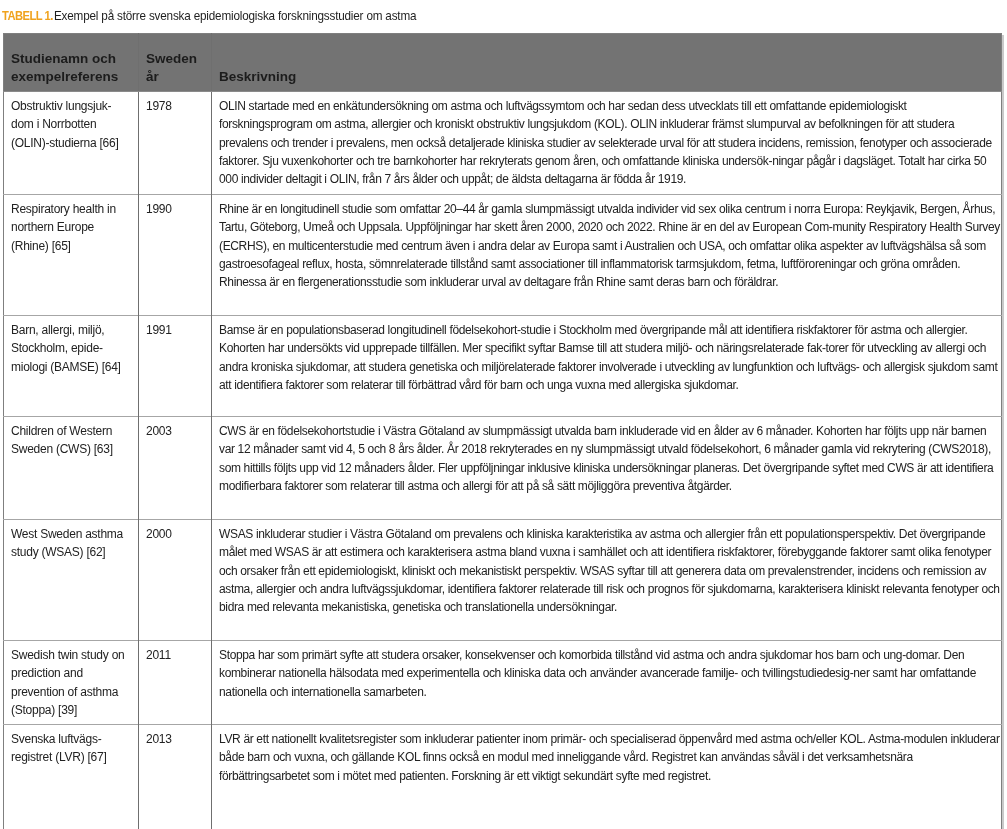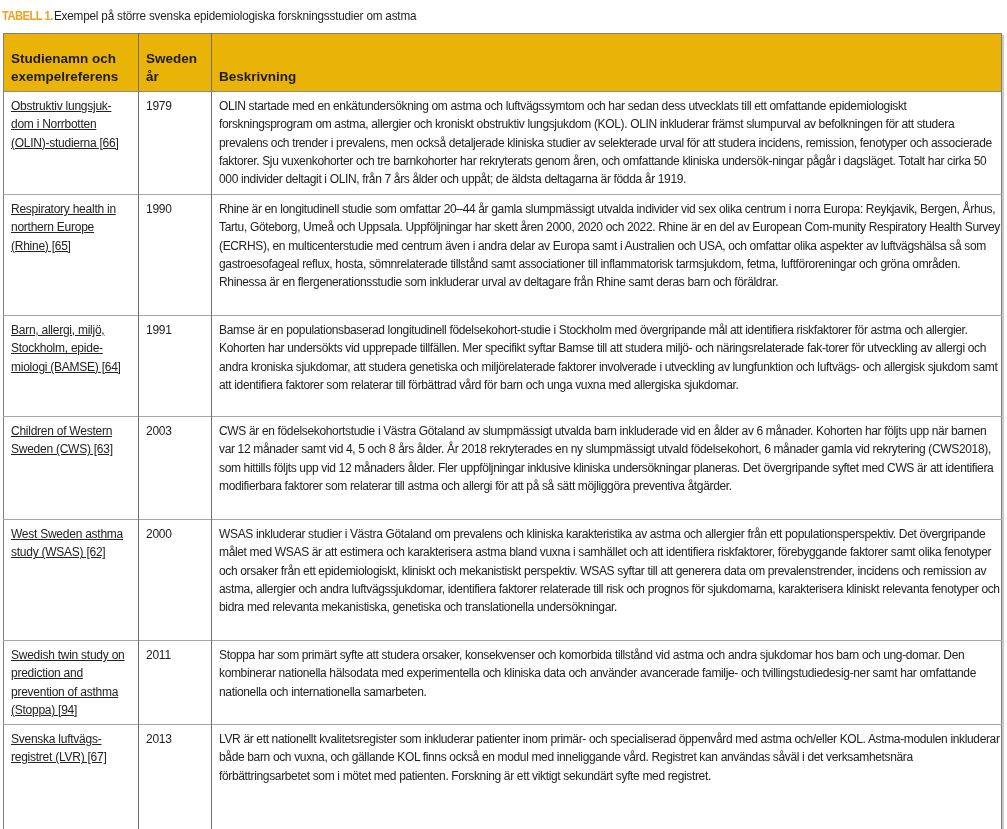--- a/index.html
+++ b/index.html
@@ -54,7 +54,7 @@
     table.studies col.c2 { width: 73px; }
     table.studies col.c3 { width: auto; }
     table.studies th {
-      background: #eab308;
+      background: #737373;
       text-align: left;
       vertical-align: bottom;
       font-weight: bold;

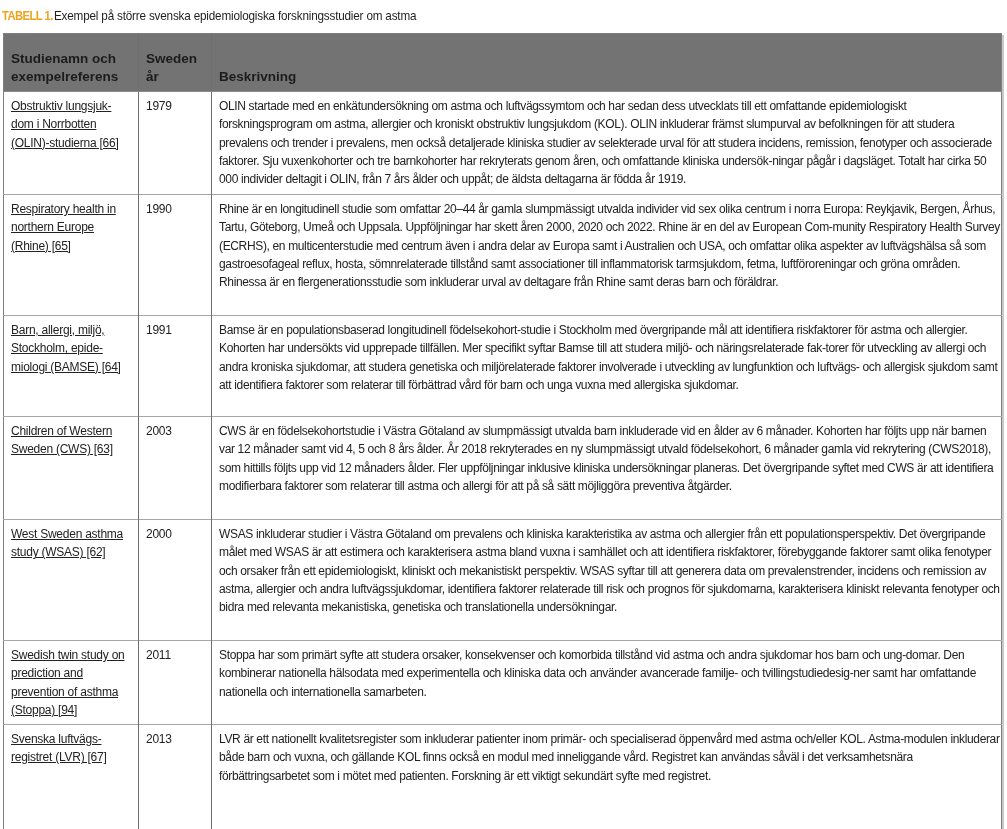--- a/index.html
+++ b/index.html
@@ -78,7 +78,7 @@
       color: #222222;
       letter-spacing: -0.25px;
     }
-    table.studies td:first-child { border-left: none; text-decoration: underline; }
+    table.studies td:first-child { border-left: none; }
     table.studies td.desc {
       letter-spacing: -0.35px;
       padding-right: 0;

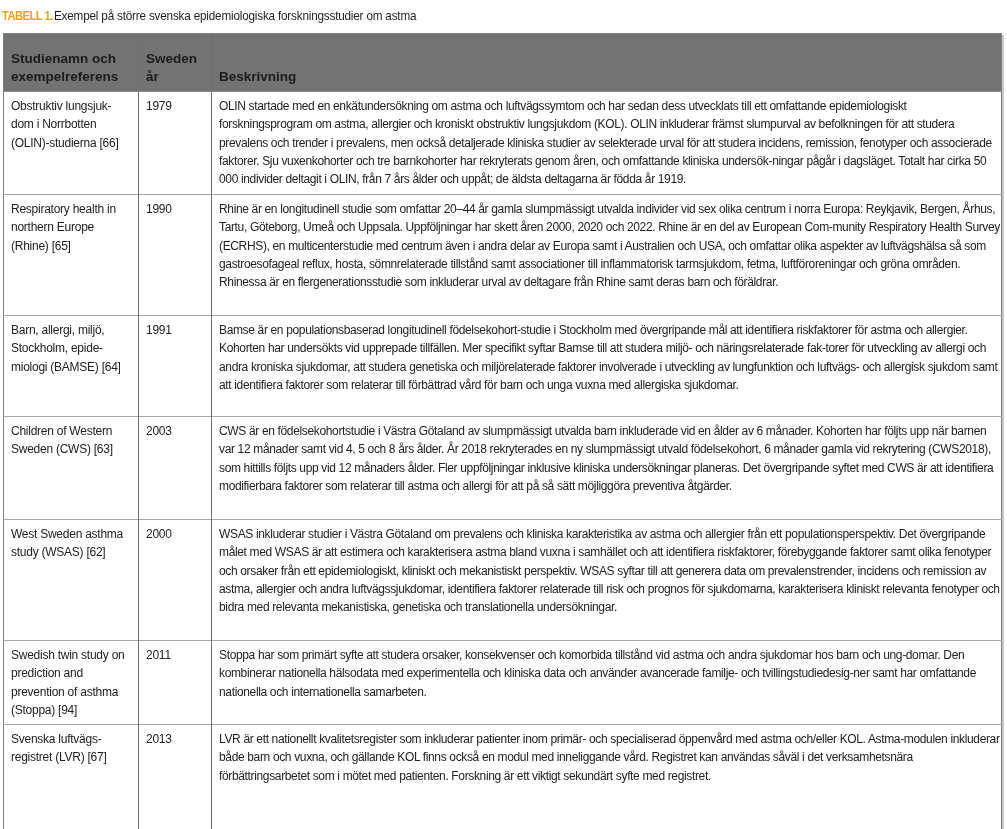--- a/index.html
+++ b/index.html
@@ -115,7 +115,7 @@
   <tbody>
     <tr class="row-olin">
       <td>Obstruktiv lungsjuk-dom i Norrbotten (OLIN)-studierna [66]</td>
-      <td>1979</td>
+      <td>1978</td>
       <td class="desc">OLIN startade med en enkätundersökning om astma och luftvägssymtom och har sedan dess utvecklats till ett omfattande epidemiologiskt forskningsprogram om astma, allergier och kroniskt obstruktiv lungsjukdom (KOL). OLIN inkluderar främst slumpurval av befolkningen för att studera prevalens och trender i prevalens, men också detaljerade kliniska studier av selekterade urval för att studera incidens, remission, fenotyper och associerade faktorer. Sju vuxenkohorter och tre barnkohorter har rekryterats genom åren, och omfattande kliniska undersök-ningar pågår i dagsläget. Totalt har cirka 50 000 individer deltagit i OLIN, från 7 års ålder och uppåt; de äldsta deltagarna är födda år 1919.</td>
     </tr>
     <tr class="row-rhine">

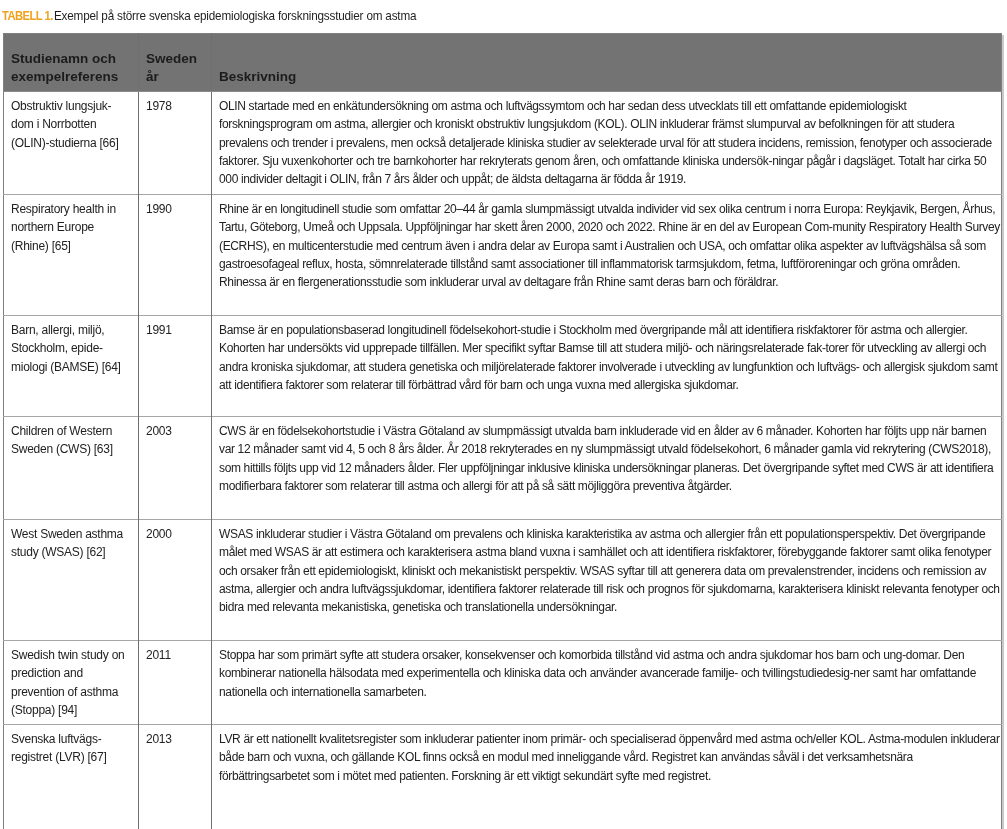--- a/index.html
+++ b/index.html
@@ -139,7 +139,7 @@
       <td class="desc">WSAS inkluderar studier i Västra Götaland om prevalens och kliniska karakteristika av astma och allergier från ett populationsperspektiv. Det övergripande målet med WSAS är att estimera och karakterisera astma bland vuxna i samhället och att identifiera riskfaktorer, förebyggande faktorer samt olika fenotyper och orsaker från ett epidemiologiskt, kliniskt och mekanistiskt perspektiv. WSAS syftar till att generera data om prevalenstrender, incidens och remission av astma, allergier och andra luftvägssjukdomar, identifiera faktorer relaterade till risk och prognos för sjukdomarna, karakterisera kliniskt relevanta fenotyper och bidra med relevanta mekanistiska, genetiska och translationella undersökningar.</td>
     </tr>
     <tr class="row-stoppa">
-      <td>Swedish twin study on prediction and prevention of asthma (Stoppa) [94]</td>
+      <td>Swedish twin study on prediction and prevention of asthma (Stoppa) [39]</td>
       <td>2011</td>
       <td class="desc">Stoppa har som primärt syfte att studera orsaker, konsekvenser och komorbida tillstånd vid astma och andra sjukdomar hos barn och ung-domar. Den kombinerar nationella hälsodata med experimentella och kliniska data och använder avancerade familje- och tvillingstudiedesig-ner samt har omfattande nationella och internationella samarbeten.</td>
     </tr>

